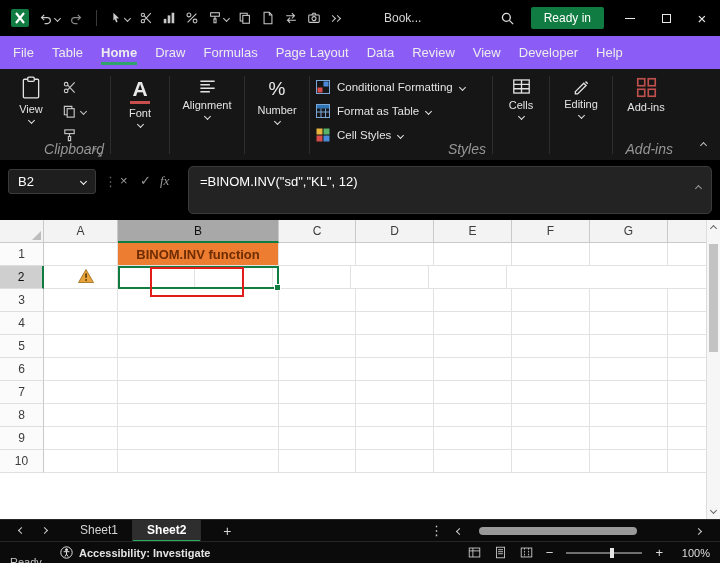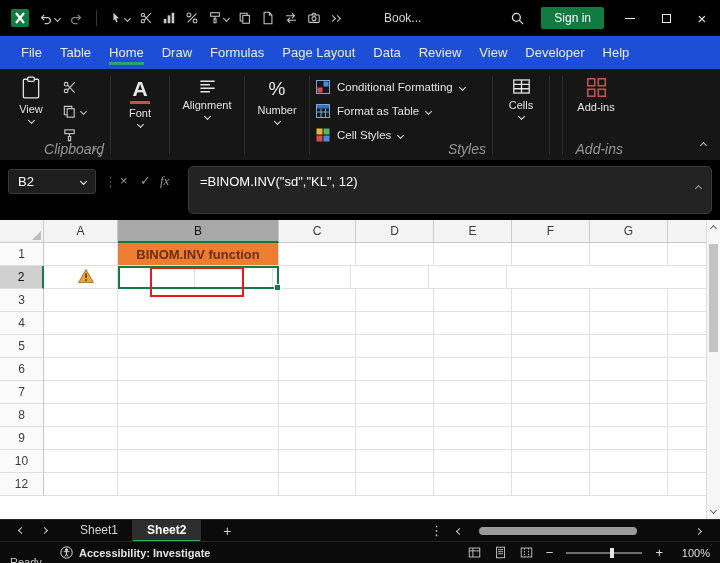--- a/index.html
+++ b/index.html
@@ -215,7 +215,7 @@
           <path d="M10 10 L14 14"></path>
         </svg>
       </span>
-    <button class="signin-btn">Sign in</button>
+    <button class="signin-btn">Ready in</button>
     <span class="win-controls">
       <span class="win-btn">
           <span class="min-glyph"></span>

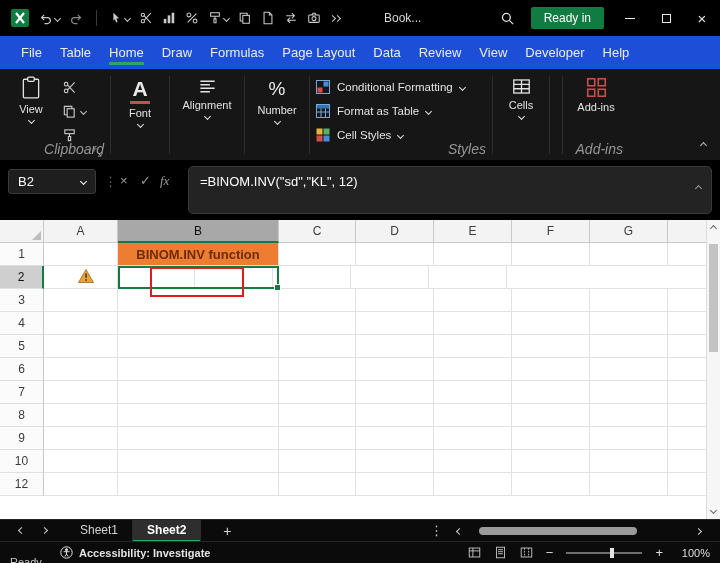--- a/index.html
+++ b/index.html
@@ -30,7 +30,7 @@
 .close-glyph{font-size:15px;line-height:1;}
 
 
-#menubar{position:absolute;top:36px;left:0;width:720px;height:33px;background:#1d4ed8;display:flex;align-items:center;padding-left:12px;}
+#menubar{position:absolute;top:36px;left:0;width:720px;height:33px;background:#8b5cf6;display:flex;align-items:center;padding-left:4px;}
 .menu-item{padding:0 9px;font-size:13px;color:#ececec;height:33px;line-height:33px;position:relative;white-space:nowrap;}
 .menu-item.active{font-weight:normal;}
 .menu-item.active::after{content:"";position:absolute;left:9px;right:9px;bottom:4px;height:3px;background:#2EA36A;}

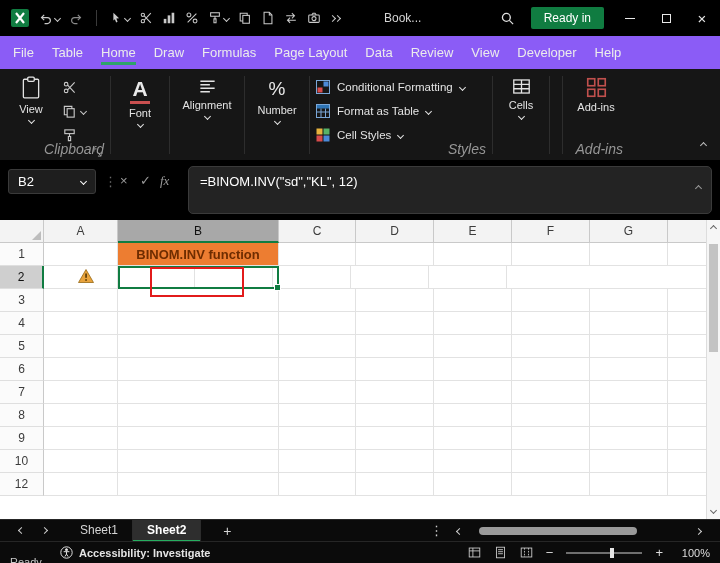--- a/index.html
+++ b/index.html
@@ -32,7 +32,7 @@
 
 #menubar{position:absolute;top:36px;left:0;width:720px;height:33px;background:#8b5cf6;display:flex;align-items:center;padding-left:4px;}
 .menu-item{padding:0 9px;font-size:13px;color:#ececec;height:33px;line-height:33px;position:relative;white-space:nowrap;}
-.menu-item.active{font-weight:normal;}
+.menu-item.active{font-weight:bold;}
 .menu-item.active::after{content:"";position:absolute;left:9px;right:9px;bottom:4px;height:3px;background:#2EA36A;}
 .share-btn{margin-left:auto;margin-right:12px;background:#0F7B3F;border:none;color:#fff;font-size:12px;height:24px;border-radius:4px;display:flex;align-items:center;gap:6px;padding:0 11px;font-family:inherit;}
 

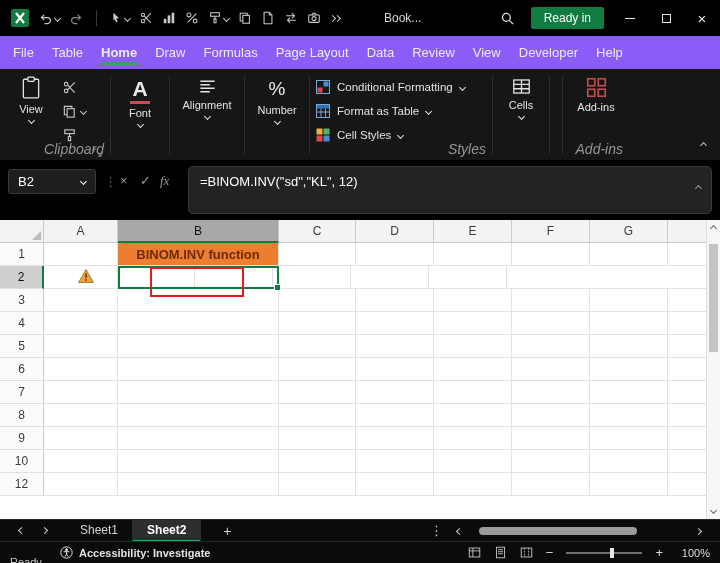--- a/index.html
+++ b/index.html
@@ -346,6 +346,14 @@
       <span class="chev"></span>
     </div>
     <div class="vsep"></div>
+    <div class="rgroup bigbtn" style="width:50px;">
+      <svg width="18" height="18" viewBox="0 0 16 16" fill="none" stroke="#e3e3e3" stroke-width="1.2">
+          <path d="M3 13 L10.5 5.5 l2 2 L5 15 H3 z" fill="none"></path>
+          <path d="M12 4 l2 2"></path>
+        </svg>
+      <span class="blabel">Editing</span>
+      <span class="chev"></span>
+    </div>
     <div class="vsep"></div>
     <div class="rgroup bigbtn" style="width:54px;">
       <svg width="21" height="21" viewBox="0 0 18 18" fill="none" stroke="#C0504D" stroke-width="1.4">

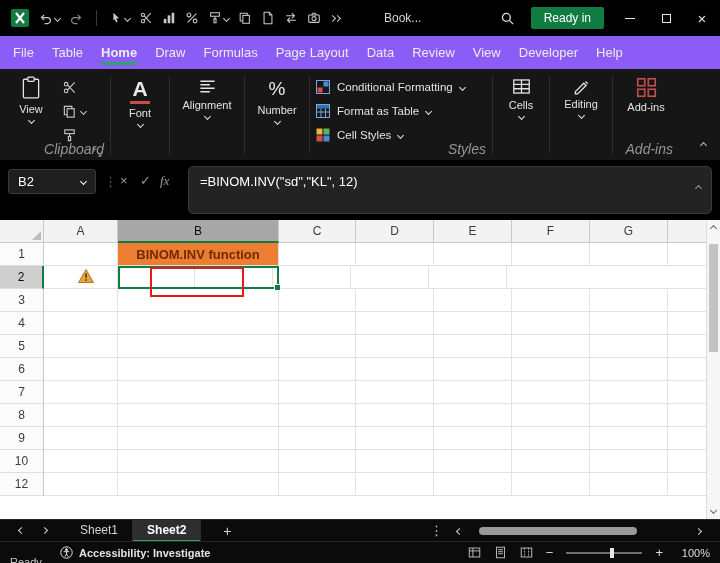--- a/index.html
+++ b/index.html
@@ -505,17 +505,6 @@
           <div class="cell" style="width: 78px;"></div>
           <div class="cell filler"></div>
         </div>
-        <div class="grid-row">
-          <div class="row-hdr">12</div>
-          <div class="cell" style="width: 74px;"></div>
-          <div class="cell" style="width: 161px;"></div>
-          <div class="cell" style="width: 77px;"></div>
-          <div class="cell" style="width: 78px;"></div>
-          <div class="cell" style="width: 78px;"></div>
-          <div class="cell" style="width: 78px;"></div>
-          <div class="cell" style="width: 78px;"></div>
-          <div class="cell filler"></div>
-        </div>
       </div>
     <div class="sel-outline"></div>
     <div class="fill-handle"></div>

